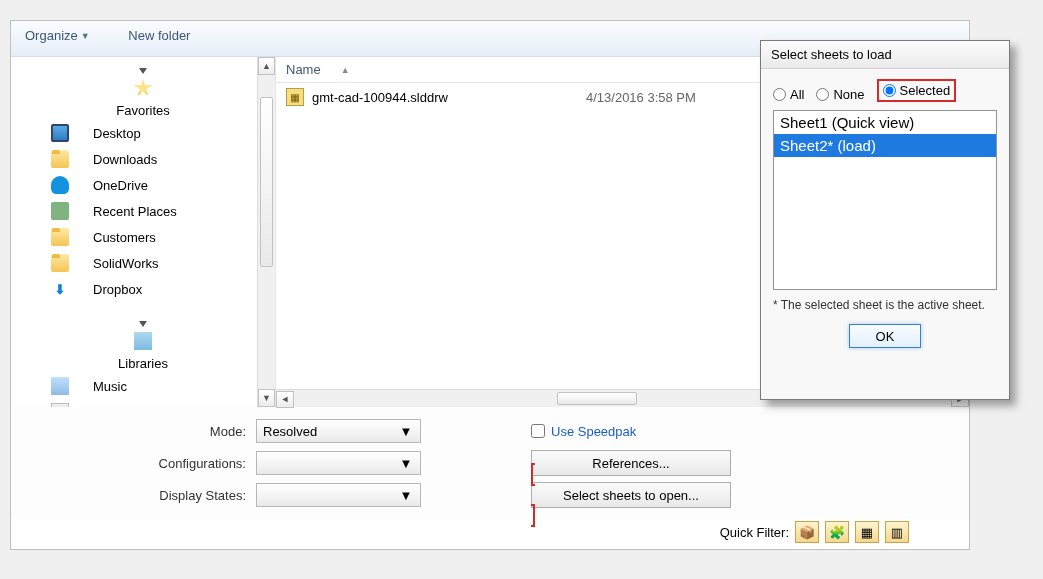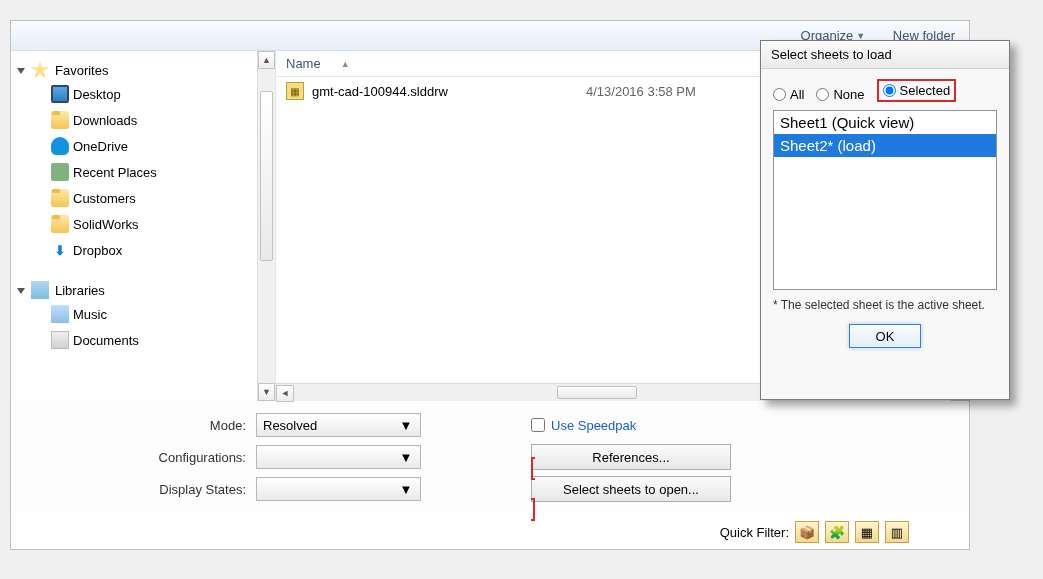--- a/index.html
+++ b/index.html
@@ -12,9 +12,9 @@
 }
 
 .toolbar {
-  height: 30px; line-height: 30px; padding: 0 8px;
+  height: 36px; line-height: 30px; padding: 0 8px;
   background: linear-gradient(#fafcfe, #e6eef7);
-  border-bottom: 1px solid #d8dee6; color: #3b5773; text-align: right;
+  border-bottom: 1px solid #d8dee6; color: #3b5773;
 }
 .toolbar .tb-item { display: inline-flex; align-items: center; gap: 3px; padding: 0 6px; cursor: default; }
 .toolbar .tb-item + .tb-item { margin-left: 12px; }

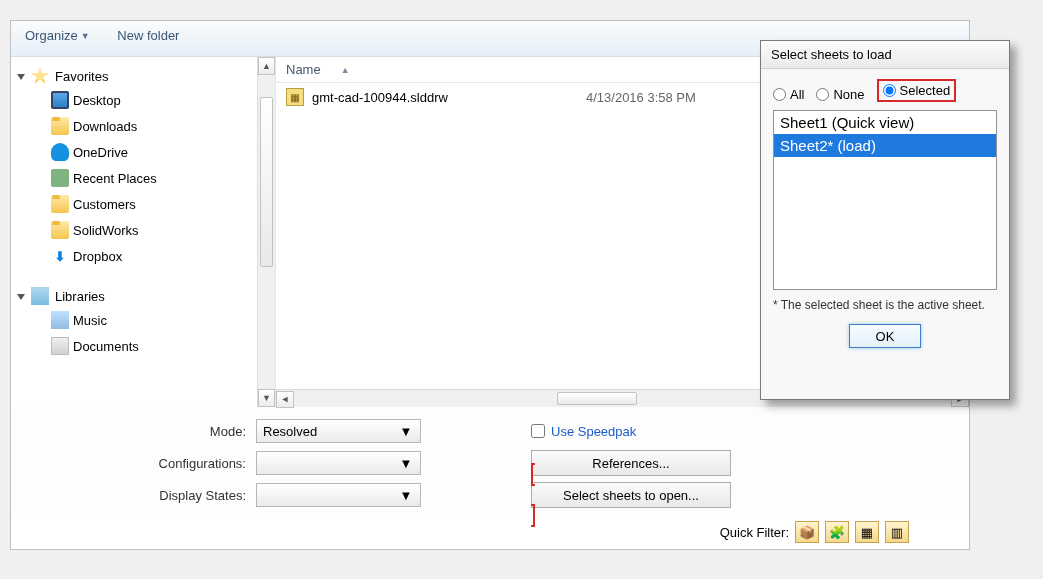--- a/index.html
+++ b/index.html
@@ -17,7 +17,7 @@
   border-bottom: 1px solid #d8dee6; color: #3b5773;
 }
 .toolbar .tb-item { display: inline-flex; align-items: center; gap: 3px; padding: 0 6px; cursor: default; }
-.toolbar .tb-item + .tb-item { margin-left: 12px; }
+.toolbar .tb-item + .tb-item { margin-left: 23px; }
 .chev-down { font-size: 9px; color: #5a7291; }
 
 .body-row { display: flex; height: 350px; }

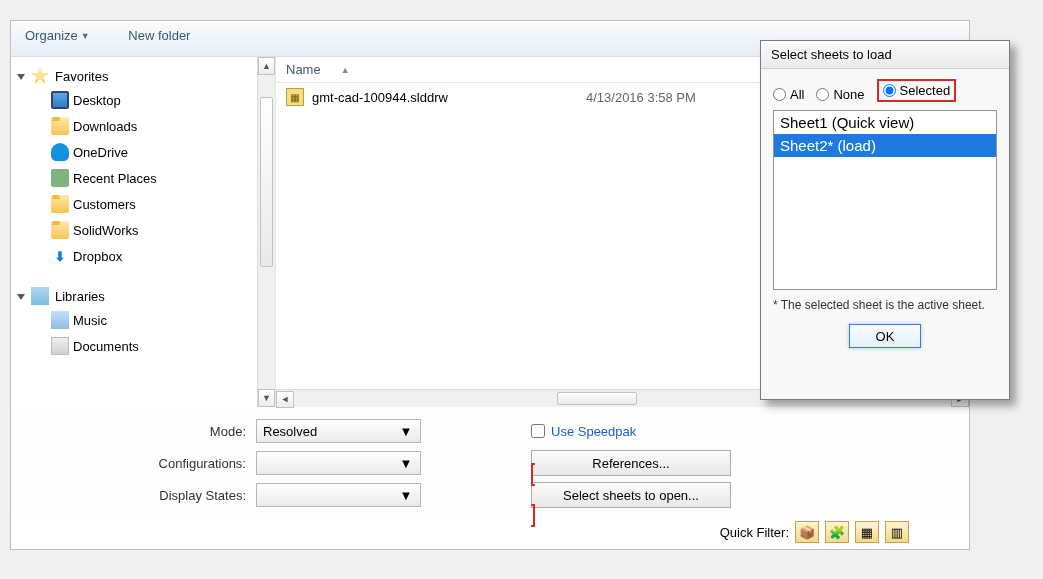--- a/index.html
+++ b/index.html
@@ -33,7 +33,7 @@
 .nav-sb-btn { height: 18px; width: 100%; background: linear-gradient(#fff, #ececec); border: 1px solid #c2c2c2; display:flex;align-items:center;justify-content:center;font-size:9px;color:#555;}
 .nav-sb-thumb { position:absolute; top:40px; left:2px; right:2px; height:170px; background: linear-gradient(#fff, #e9e9e9); border:1px solid #c2c2c2; border-radius:2px;}
 
-.nav-group-header { display:flex; align-items:center; gap:6px; padding: 2px 6px; margin-top:2px; }
+.nav-group-header { display:flex; align-items:center; gap:6px; padding: 2px 6px; margin-top:2px;flex-direction:column; }
 .nav-group-header .disc { width:0; height:0; border-left:4px solid transparent; border-right:4px solid transparent; border-top:6px solid #555; transform: translateY(1px);}
 .nav-item { display:flex; align-items:center; gap:4px; padding: 4px 6px 4px 40px; cursor: default; }
 .icn { width:18px; height:18px; display:inline-block; }

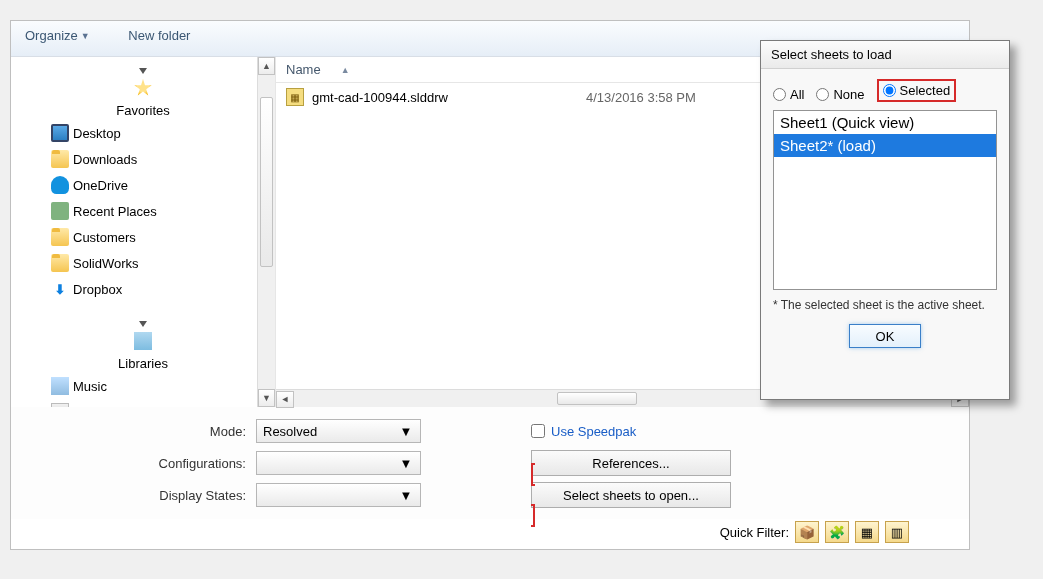--- a/index.html
+++ b/index.html
@@ -35,7 +35,7 @@
 
 .nav-group-header { display:flex; align-items:center; gap:6px; padding: 2px 6px; margin-top:2px;flex-direction:column; }
 .nav-group-header .disc { width:0; height:0; border-left:4px solid transparent; border-right:4px solid transparent; border-top:6px solid #555; transform: translateY(1px);}
-.nav-item { display:flex; align-items:center; gap:4px; padding: 4px 6px 4px 40px; cursor: default; }
+.nav-item { display:flex; align-items:center; gap:24px; padding: 4px 6px 4px 40px; cursor: default; }
 .icn { width:18px; height:18px; display:inline-block; }
 
 .star-icn { background: radial-gradient(circle at 50% 40%, #ffe28a 40%, #f5b400 70%); clip-path: polygon(50% 0%, 61% 35%, 98% 35%, 68% 57%, 79% 91%, 50% 70%, 21% 91%, 32% 57%, 2% 35%, 39% 35%);}

